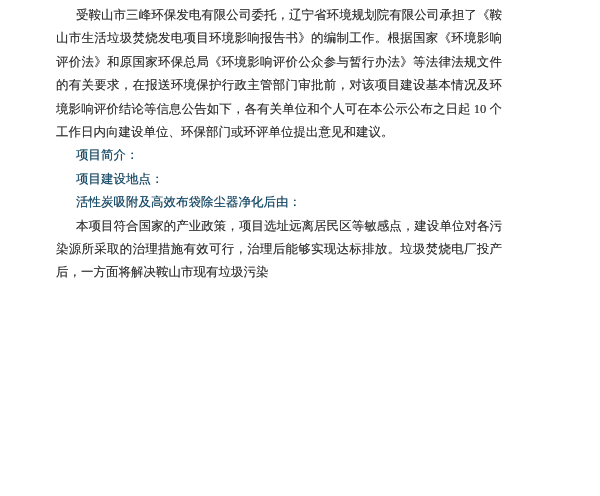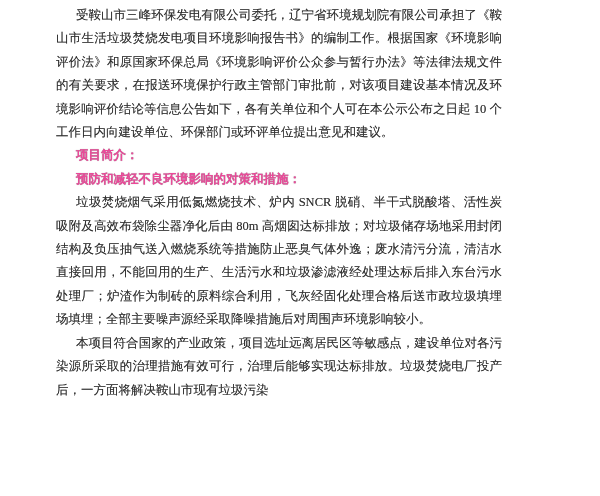--- a/index.html
+++ b/index.html
@@ -33,8 +33,8 @@
     text-indent: 20px;
   }
   .doc p.heading {
-    font-weight: bold;
-    color: #ec4899;
+    font-weight: normal;
+    color: #0c4a6e;
     text-indent: 20px;
     text-shadow: 0 0 0.7px rgba(20,20,20,0.55);
   }

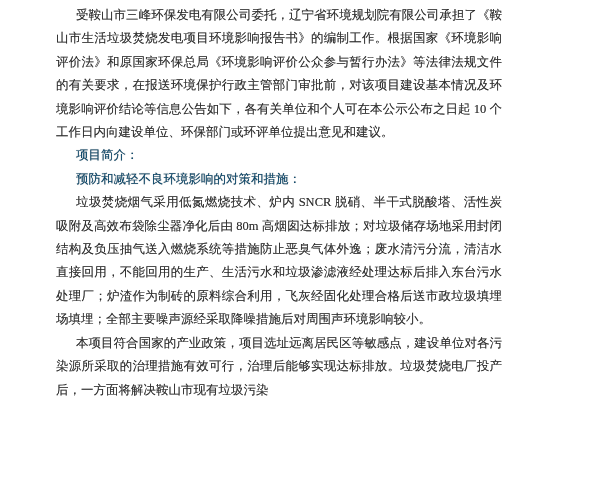--- a/index.html
+++ b/index.html
@@ -46,6 +46,7 @@
   <div class="doc">
     <p class="indent">受鞍山市三峰环保发电有限公司委托，辽宁省环境规划院有限公司承担了《鞍山市生活垃圾焚烧发电项目环境影响报告书》的编制工作。根据国家《环境影响评价法》和原国家环保总局《环境影响评价公众参与暂行办法》等法律法规文件的有关要求，在报送环境保护行政主管部门审批前，对该项目建设基本情况及环境影响评价结论等信息公告如下，各有关单位和个人可在本公示公布之日起 10 个工作日内向建设单位、环保部门或环评单位提出意见和建议。</p>
     <p class="heading">项目简介：</p>
+    <p class="heading">项目建设地点：</p>
     <p class="heading">预防和减轻不良环境影响的对策和措施：</p>
     <p class="indent">垃圾焚烧烟气采用低氮燃烧技术、炉内 SNCR 脱硝、半干式脱酸塔、活性炭吸附及高效布袋除尘器净化后由 80m 高烟囱达标排放；对垃圾储存场地采用封闭结构及负压抽气送入燃烧系统等措施防止恶臭气体外逸；废水清污分流，清洁水直接回用，不能回用的生产、生活污水和垃圾渗滤液经处理达标后排入东台污水处理厂；炉渣作为制砖的原料综合利用，飞灰经固化处理合格后送市政垃圾填埋场填埋；全部主要噪声源经采取降噪措施后对周围声环境影响较小。</p>
     <p class="indent">本项目符合国家的产业政策，项目选址远离居民区等敏感点，建设单位对各污染源所采取的治理措施有效可行，治理后能够实现达标排放。垃圾焚烧电厂投产后，一方面将解决鞍山市现有垃圾污染</p>

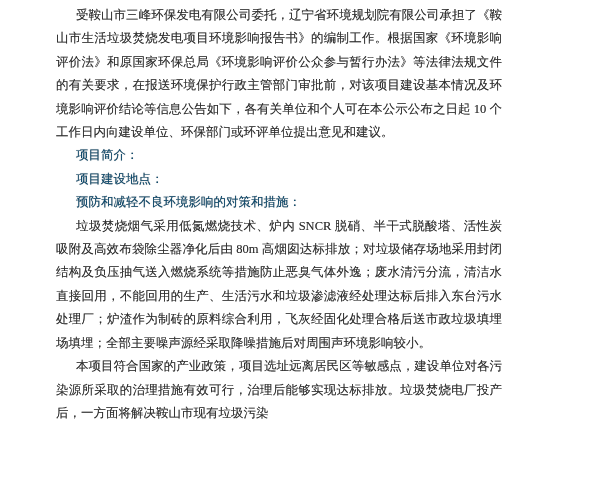--- a/index.html
+++ b/index.html
@@ -47,7 +47,7 @@
     <p class="indent">受鞍山市三峰环保发电有限公司委托，辽宁省环境规划院有限公司承担了《鞍山市生活垃圾焚烧发电项目环境影响报告书》的编制工作。根据国家《环境影响评价法》和原国家环保总局《环境影响评价公众参与暂行办法》等法律法规文件的有关要求，在报送环境保护行政主管部门审批前，对该项目建设基本情况及环境影响评价结论等信息公告如下，各有关单位和个人可在本公示公布之日起 10 个工作日内向建设单位、环保部门或环评单位提出意见和建议。</p>
     <p class="heading">项目简介：</p>
     <p class="heading">项目建设地点：</p>
-    <p class="heading">预防和减轻不良环境影响的对策和措施：</p>
+    <p class="heading">活性炭吸附及高效布袋除尘器净化后由：</p>
     <p class="indent">垃圾焚烧烟气采用低氮燃烧技术、炉内 SNCR 脱硝、半干式脱酸塔、活性炭吸附及高效布袋除尘器净化后由 80m 高烟囱达标排放；对垃圾储存场地采用封闭结构及负压抽气送入燃烧系统等措施防止恶臭气体外逸；废水清污分流，清洁水直接回用，不能回用的生产、生活污水和垃圾渗滤液经处理达标后排入东台污水处理厂；炉渣作为制砖的原料综合利用，飞灰经固化处理合格后送市政垃圾填埋场填埋；全部主要噪声源经采取降噪措施后对周围声环境影响较小。</p>
     <p class="indent">本项目符合国家的产业政策，项目选址远离居民区等敏感点，建设单位对各污染源所采取的治理措施有效可行，治理后能够实现达标排放。垃圾焚烧电厂投产后，一方面将解决鞍山市现有垃圾污染</p>
   </div>

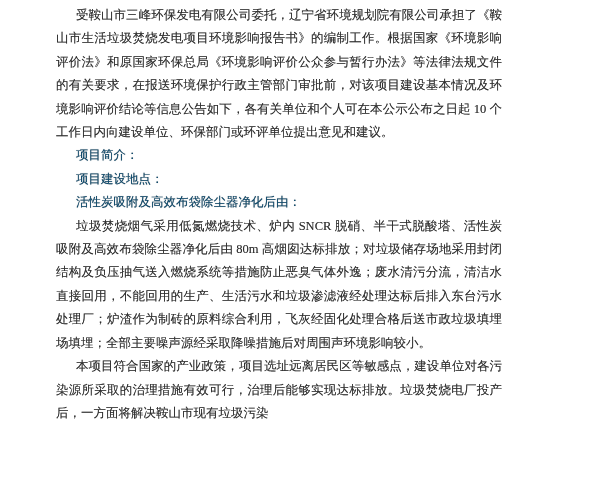--- a/index.html
+++ b/index.html
@@ -48,7 +48,6 @@
     <p class="heading">项目简介：</p>
     <p class="heading">项目建设地点：</p>
     <p class="heading">活性炭吸附及高效布袋除尘器净化后由：</p>
-    <p class="indent">垃圾焚烧烟气采用低氮燃烧技术、炉内 SNCR 脱硝、半干式脱酸塔、活性炭吸附及高效布袋除尘器净化后由 80m 高烟囱达标排放；对垃圾储存场地采用封闭结构及负压抽气送入燃烧系统等措施防止恶臭气体外逸；废水清污分流，清洁水直接回用，不能回用的生产、生活污水和垃圾渗滤液经处理达标后排入东台污水处理厂；炉渣作为制砖的原料综合利用，飞灰经固化处理合格后送市政垃圾填埋场填埋；全部主要噪声源经采取降噪措施后对周围声环境影响较小。</p>
     <p class="indent">本项目符合国家的产业政策，项目选址远离居民区等敏感点，建设单位对各污染源所采取的治理措施有效可行，治理后能够实现达标排放。垃圾焚烧电厂投产后，一方面将解决鞍山市现有垃圾污染</p>
   </div>
 </div>

